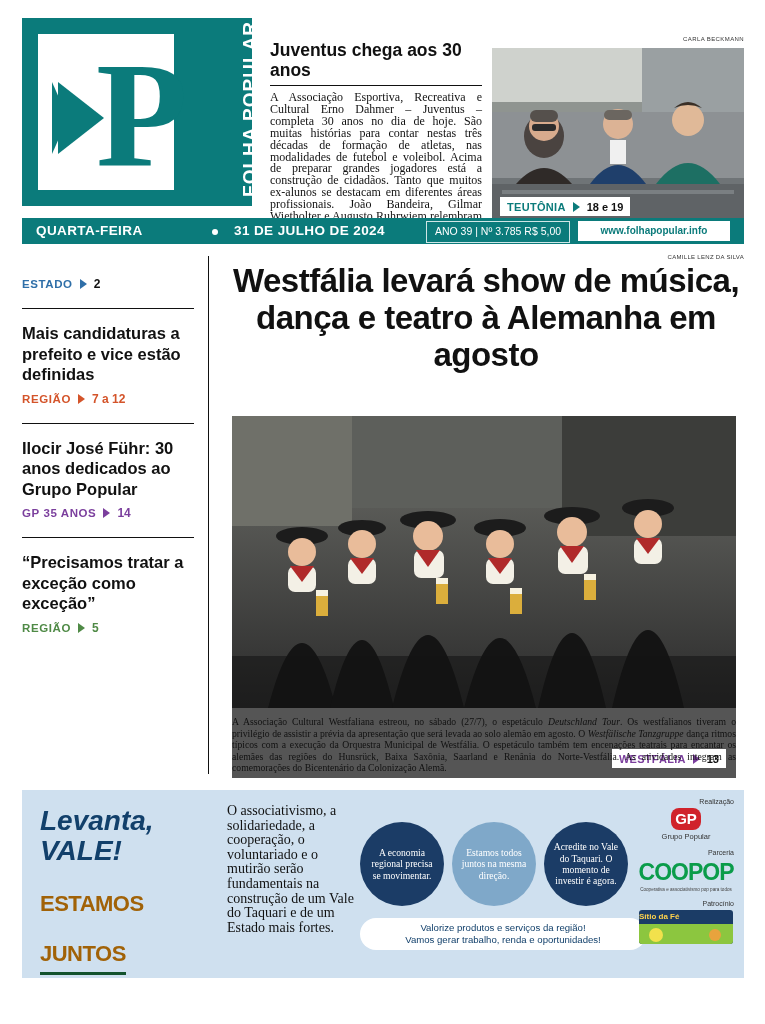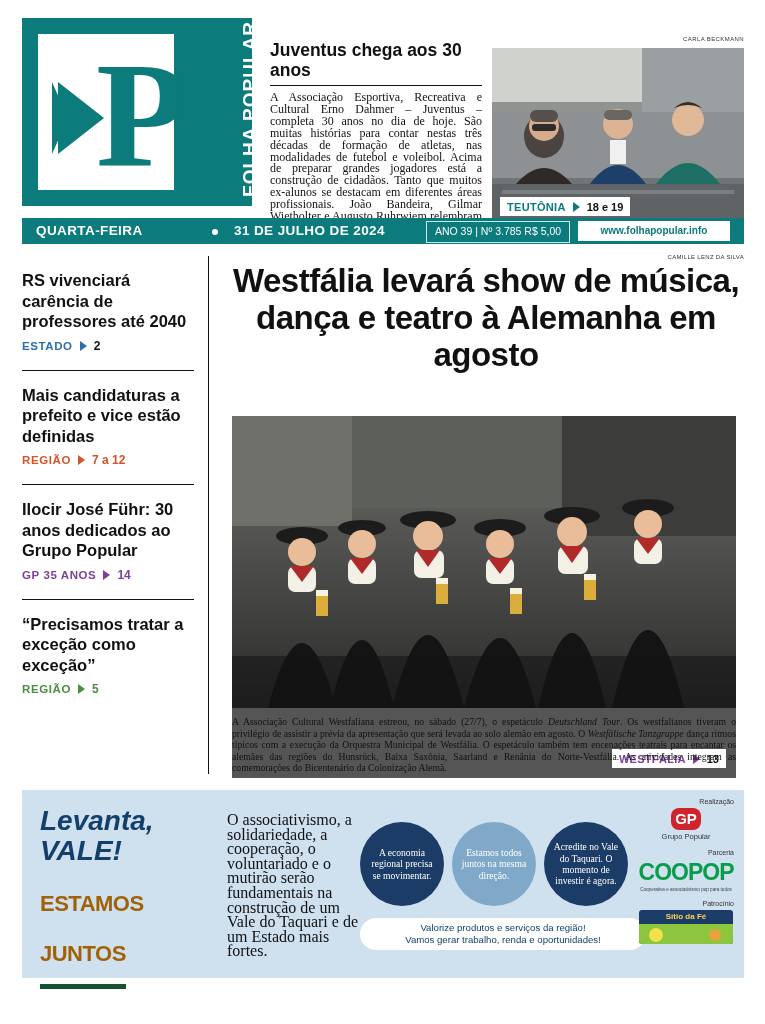--- a/index.html
+++ b/index.html
@@ -176,7 +176,6 @@
 
   <div class="leftcol">
     <div class="item">
-      <h3>RS vivenciará carência de professores até 2040</h3>
       <div class="itemfoot">
         <span class="sec" style="color:#2f6fa8">ESTADO</span>
         <span class="tri" style="border-left-color:#2f6fa8"></span>

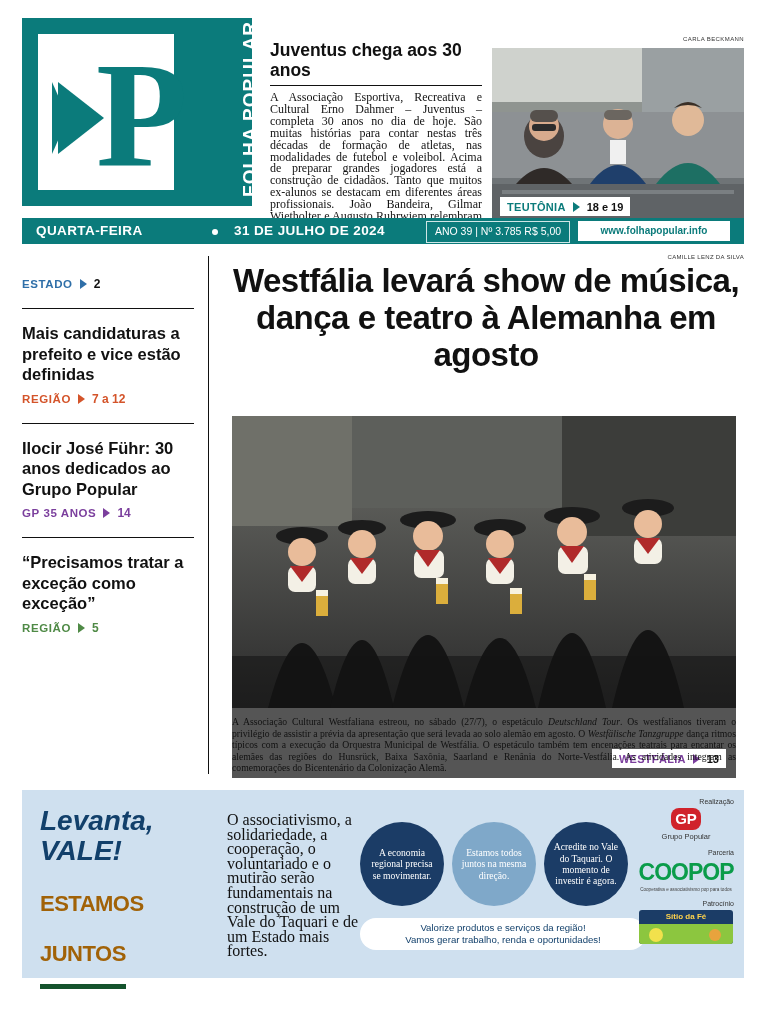--- a/index.html
+++ b/index.html
@@ -76,7 +76,7 @@
   .ad-lv{font-size:28px;font-weight:bold;color:#12406b;line-height:30px;font-style:italic;}
   .ad-ej{margin-top:26px;font-size:22px;font-weight:bold;color:#a16207;line-height:24px;letter-spacing:-.5px;}
   .ad-ej .u{border-bottom:5px solid #14532d;padding-bottom:18px;}
-  .ad-text{position:absolute;left:205px;top:23px;width:132px;font-family:"Liberation Serif", serif;font-size:16px;line-height:14.6px;color:#111;}
+  .ad-text{position:absolute;left:205px;top:14px;width:132px;font-family:"Liberation Serif", serif;font-size:14px;line-height:14.6px;color:#111;}
   .bubbles{position:absolute;left:338px;top:28px;width:270px;height:92px;}
   .bub{position:absolute;width:84px;height:84px;border-radius:50%;color:#fff;font-family:"Liberation Serif", serif;font-size:9.6px;line-height:11.4px;text-align:center;display:flex;align-items:center;justify-content:center;padding:0 9px;box-sizing:border-box;}
   .bub1{left:0;top:4px;background:#1b3c66;}

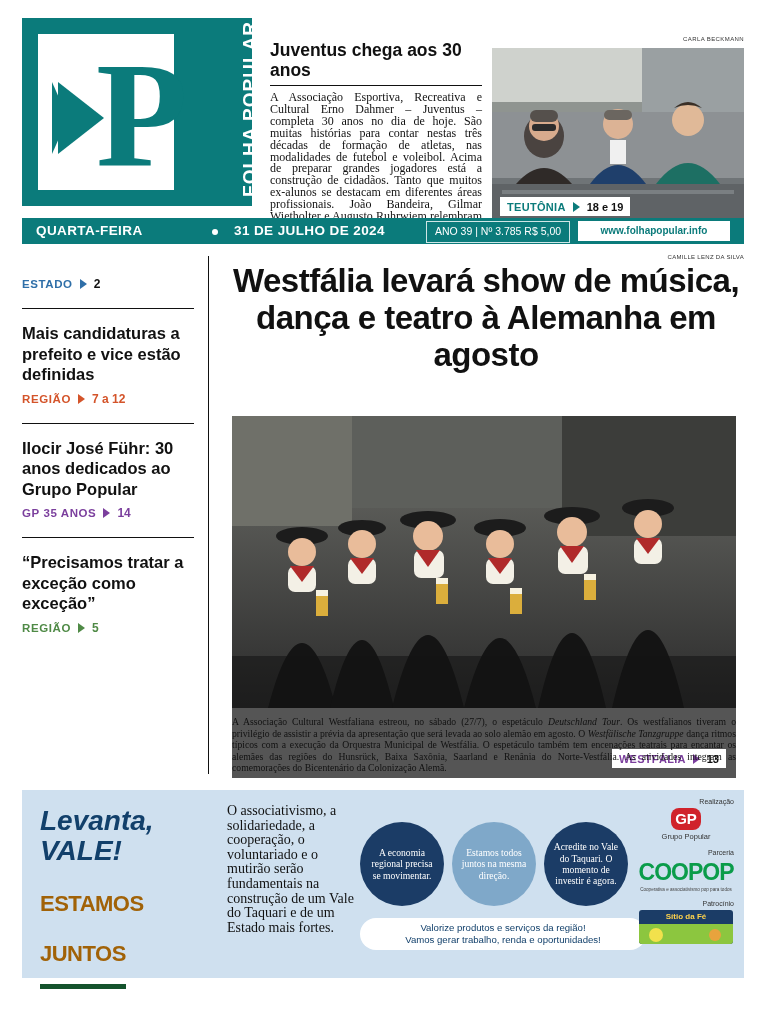--- a/index.html
+++ b/index.html
@@ -90,7 +90,7 @@
   .coop{font-size:23px;font-weight:bold;color:#0a9c4a;letter-spacing:-1px;}
   .coop-sub{font-size:4.6px;color:#444;margin-top:1px;}
   .sitio{width:94px;height:34px;background:#1b3c66;border-radius:3px;position:relative;overflow:hidden;margin:0 auto;}
-  .sitio .t{position:absolute;left:0;right:0;top:2px;text-align:center;color:#ffd34d;font-size:8px;font-weight:bold;}
+  .sitio .t{position:absolute;left:0;right:0;top:2px;text-align:left;color:#ffd34d;font-size:8px;font-weight:bold;}
   .sitio .g{position:absolute;left:0;right:0;bottom:0;height:20px;background:#8cc63f;}
   .sitio .f{position:absolute;left:10px;bottom:2px;width:14px;height:14px;border-radius:50%;background:#f2e14c;}
   .sitio .f2{position:absolute;right:12px;bottom:3px;width:12px;height:12px;border-radius:50%;background:#e8a33d;}

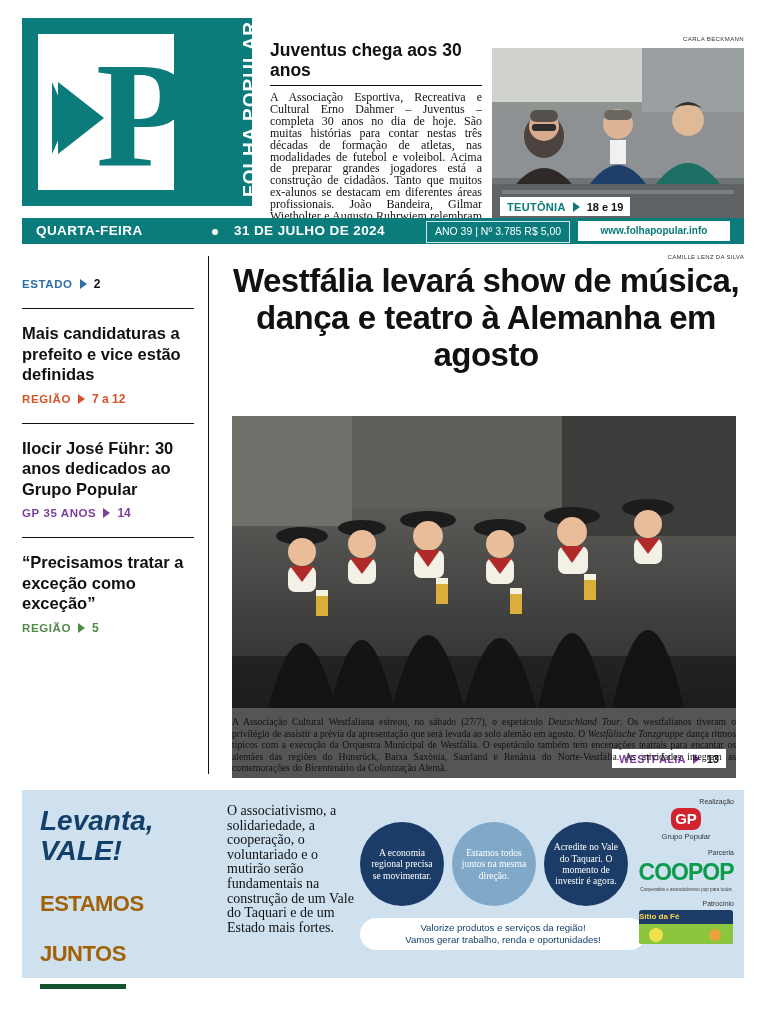--- a/index.html
+++ b/index.html
@@ -75,7 +75,7 @@
   .ad-left{position:absolute;left:18px;top:16px;width:170px;}
   .ad-lv{font-size:28px;font-weight:bold;color:#12406b;line-height:30px;font-style:italic;}
   .ad-ej{margin-top:26px;font-size:22px;font-weight:bold;color:#a16207;line-height:24px;letter-spacing:-.5px;}
-  .ad-ej .u{border-bottom:5px solid #14532d;padding-bottom:18px;}
+  .ad-ej .u{border-bottom:3px solid #14532d;padding-bottom:6px;}
   .ad-text{position:absolute;left:205px;top:14px;width:132px;font-family:"Liberation Serif", serif;font-size:14px;line-height:14.6px;color:#111;}
   .bubbles{position:absolute;left:338px;top:28px;width:270px;height:92px;}
   .bub{position:absolute;width:84px;height:84px;border-radius:50%;color:#fff;font-family:"Liberation Serif", serif;font-size:9.6px;line-height:11.4px;text-align:center;display:flex;align-items:center;justify-content:center;padding:0 9px;box-sizing:border-box;}

